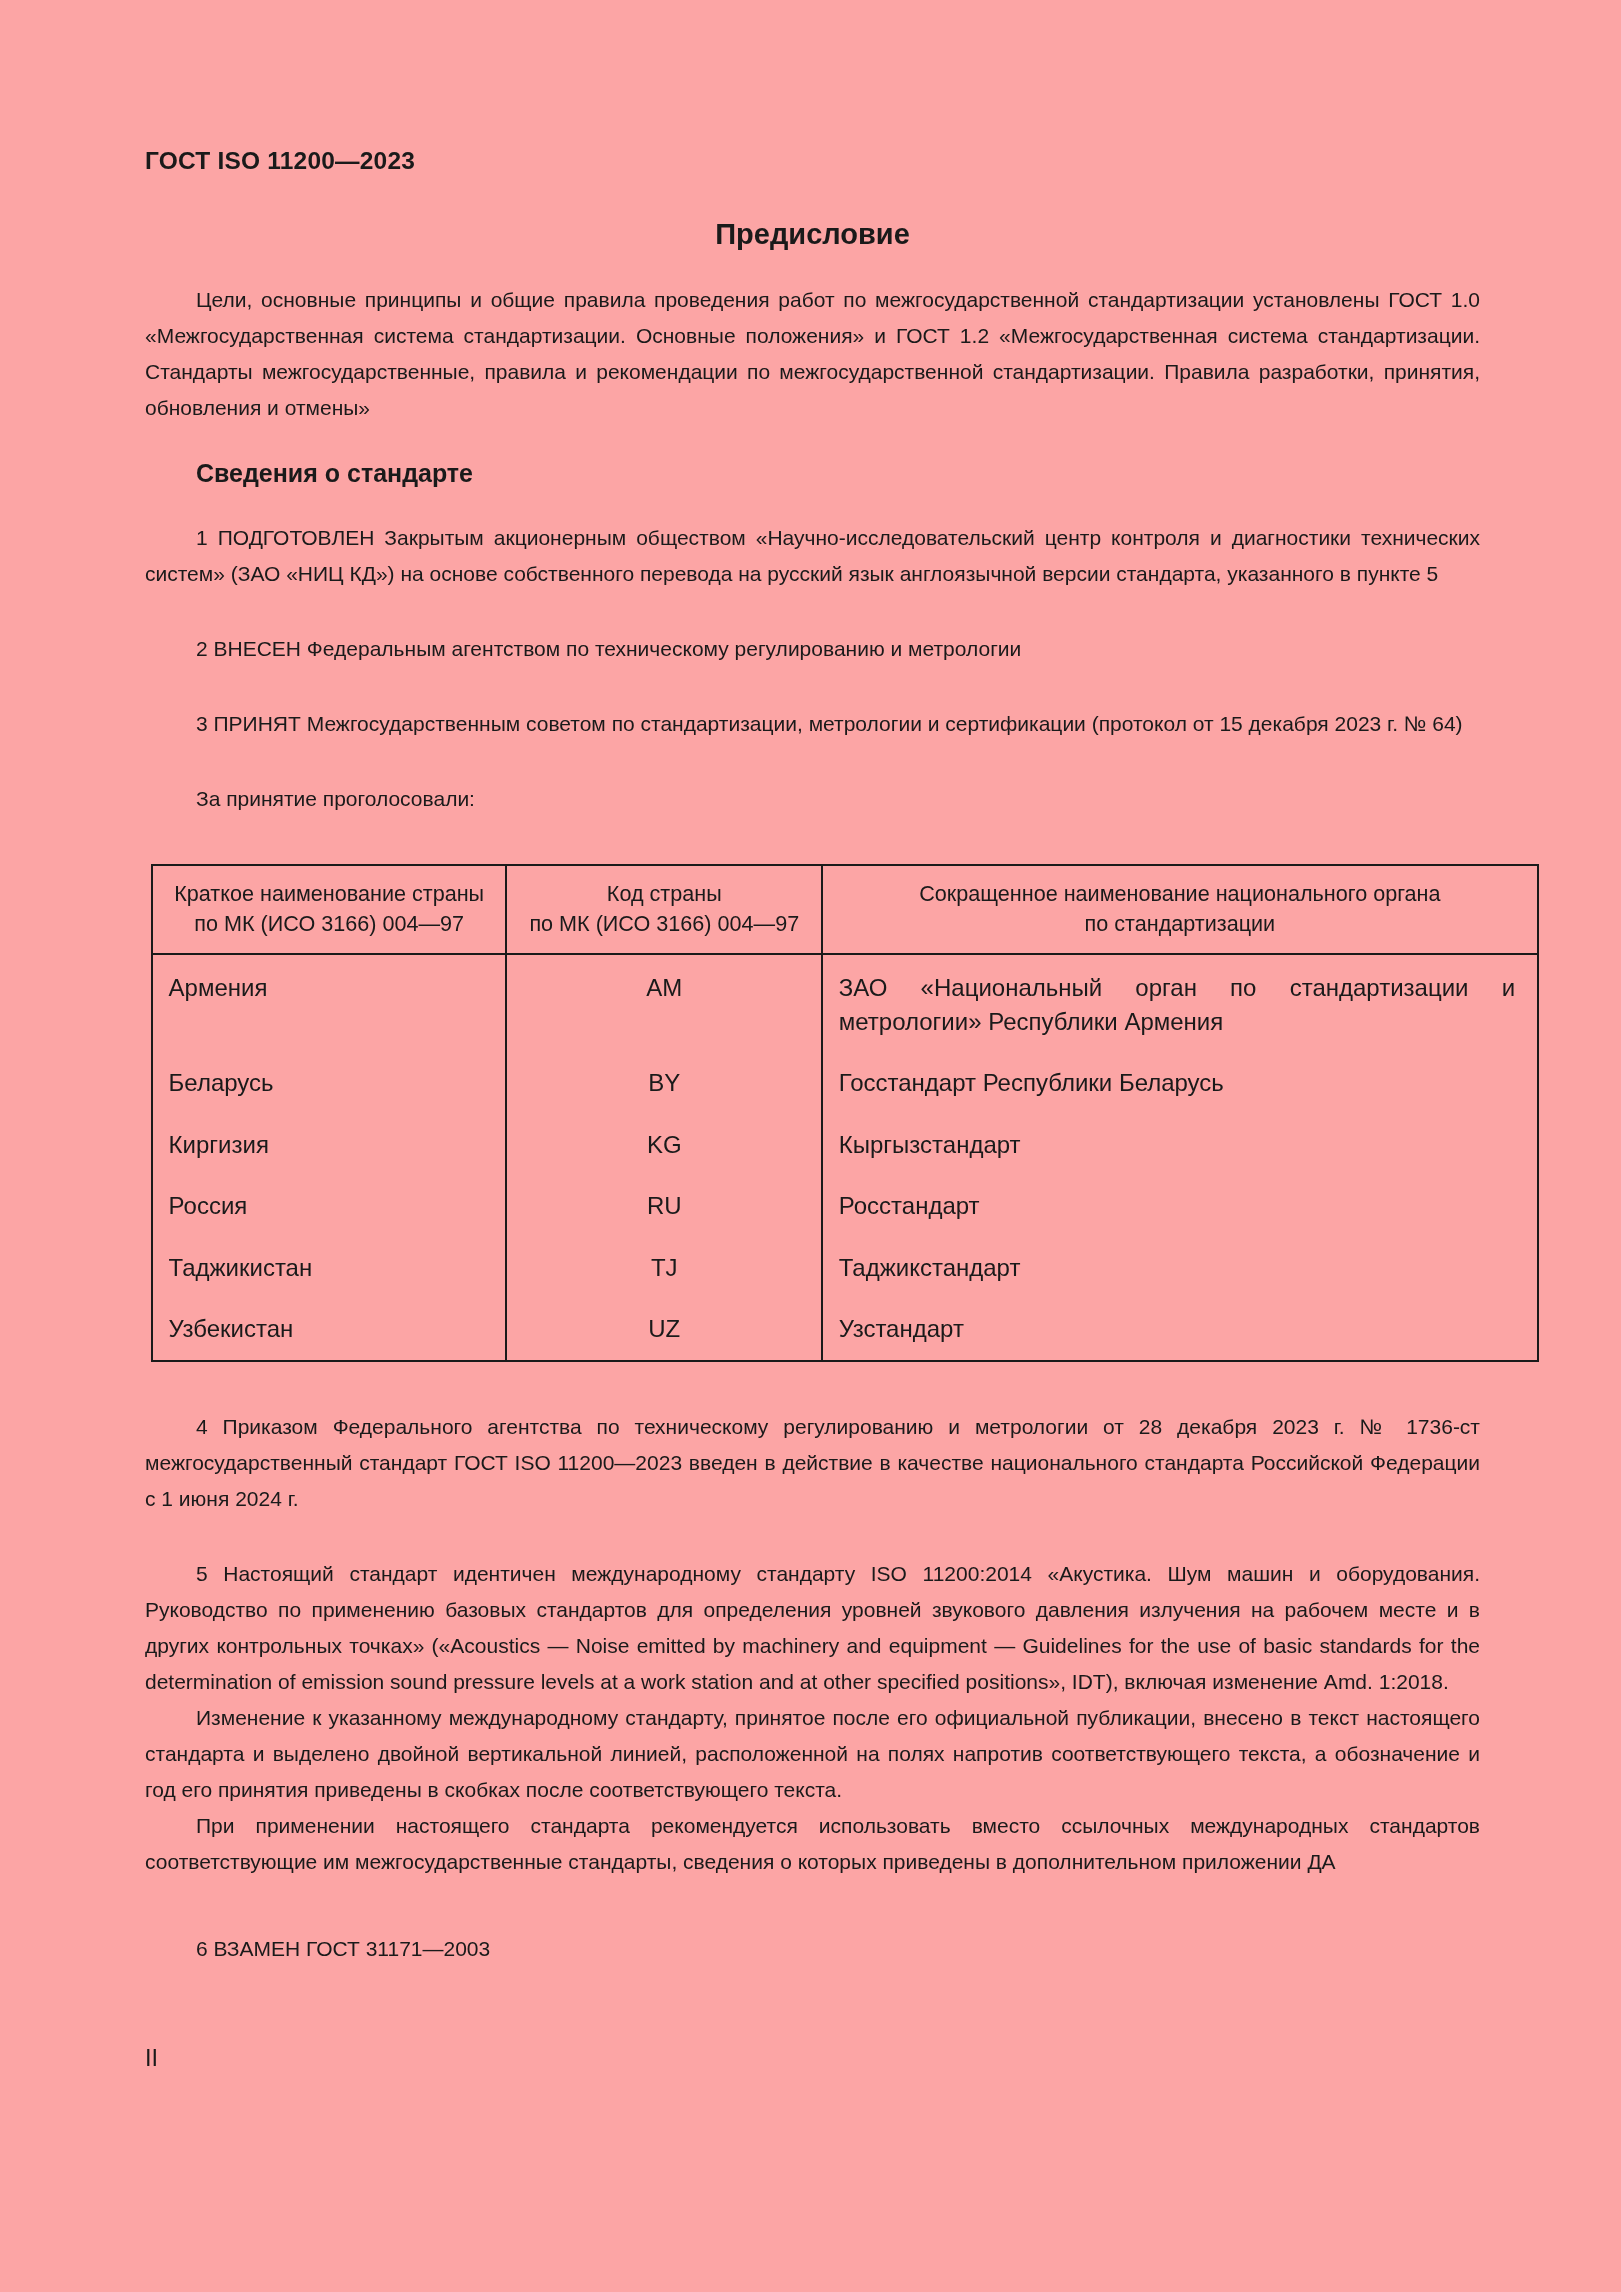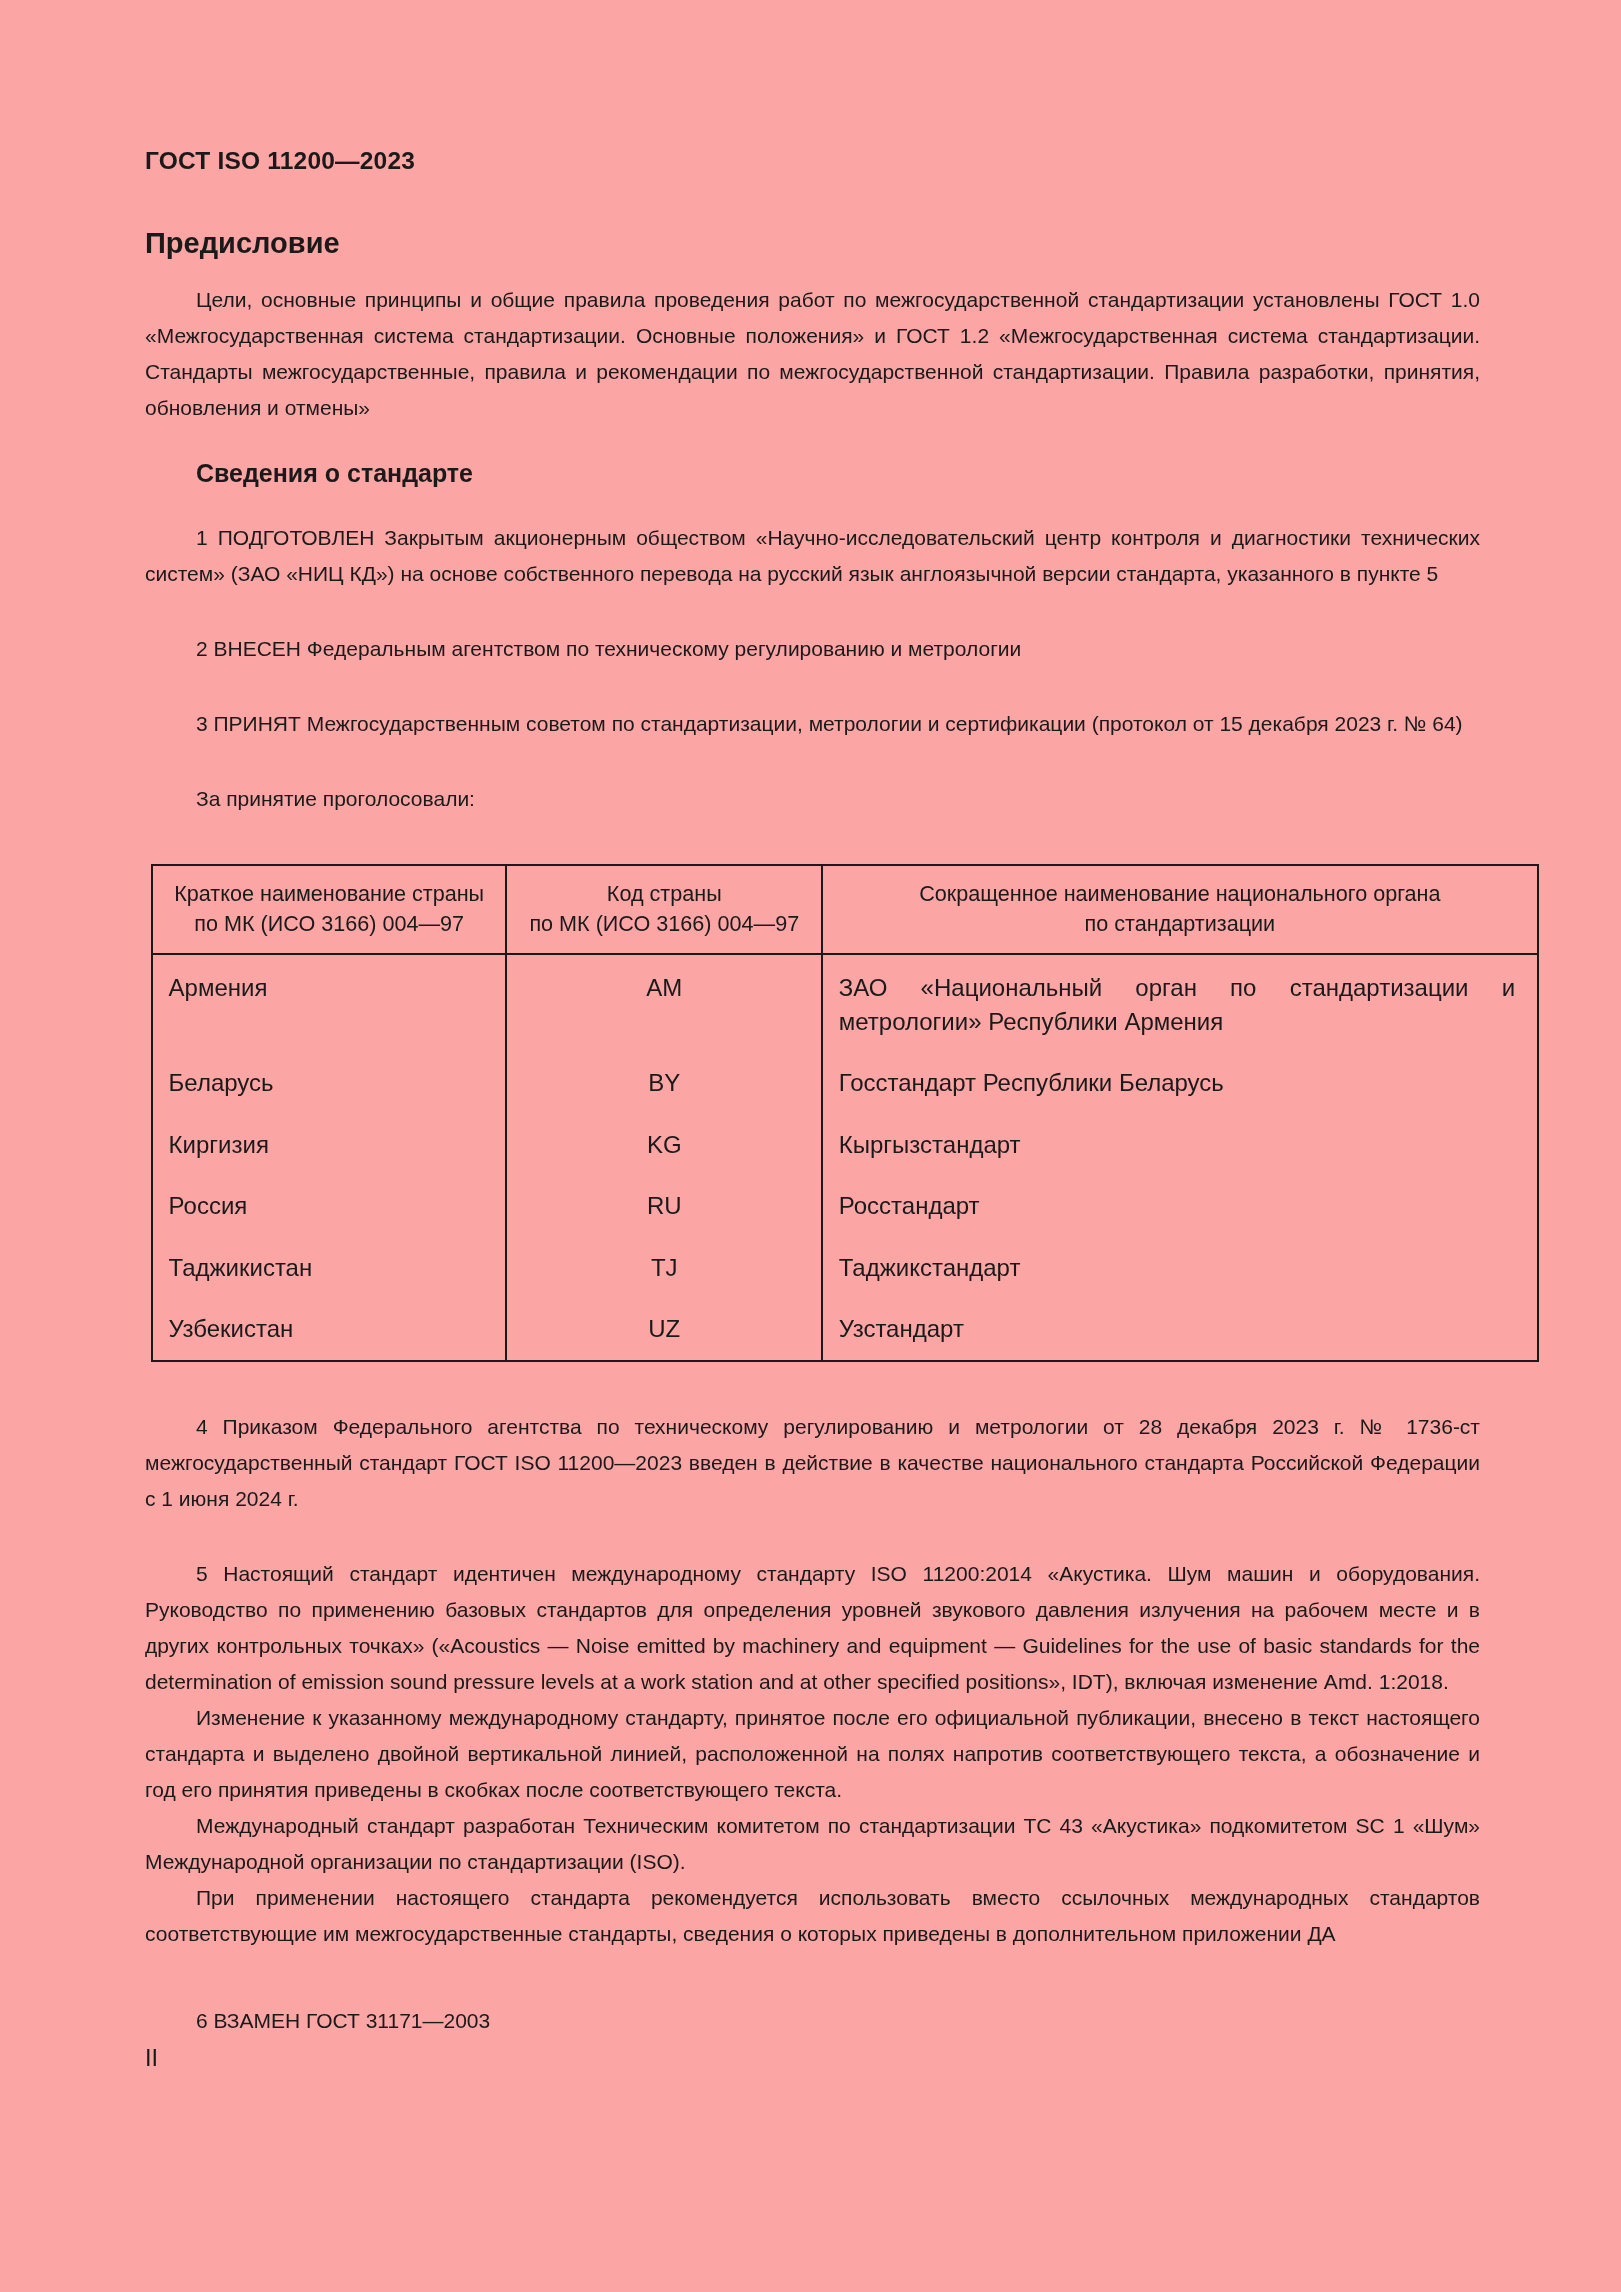--- a/index.html
+++ b/index.html
@@ -32,9 +32,9 @@
     left: 145px;
     top: 218px;
     width: 1335px;
+    text-align: center;
     font-size: 29px;
     font-weight: bold;
-    margin-top: 9px;
   }
   .body-area {
     position: absolute;

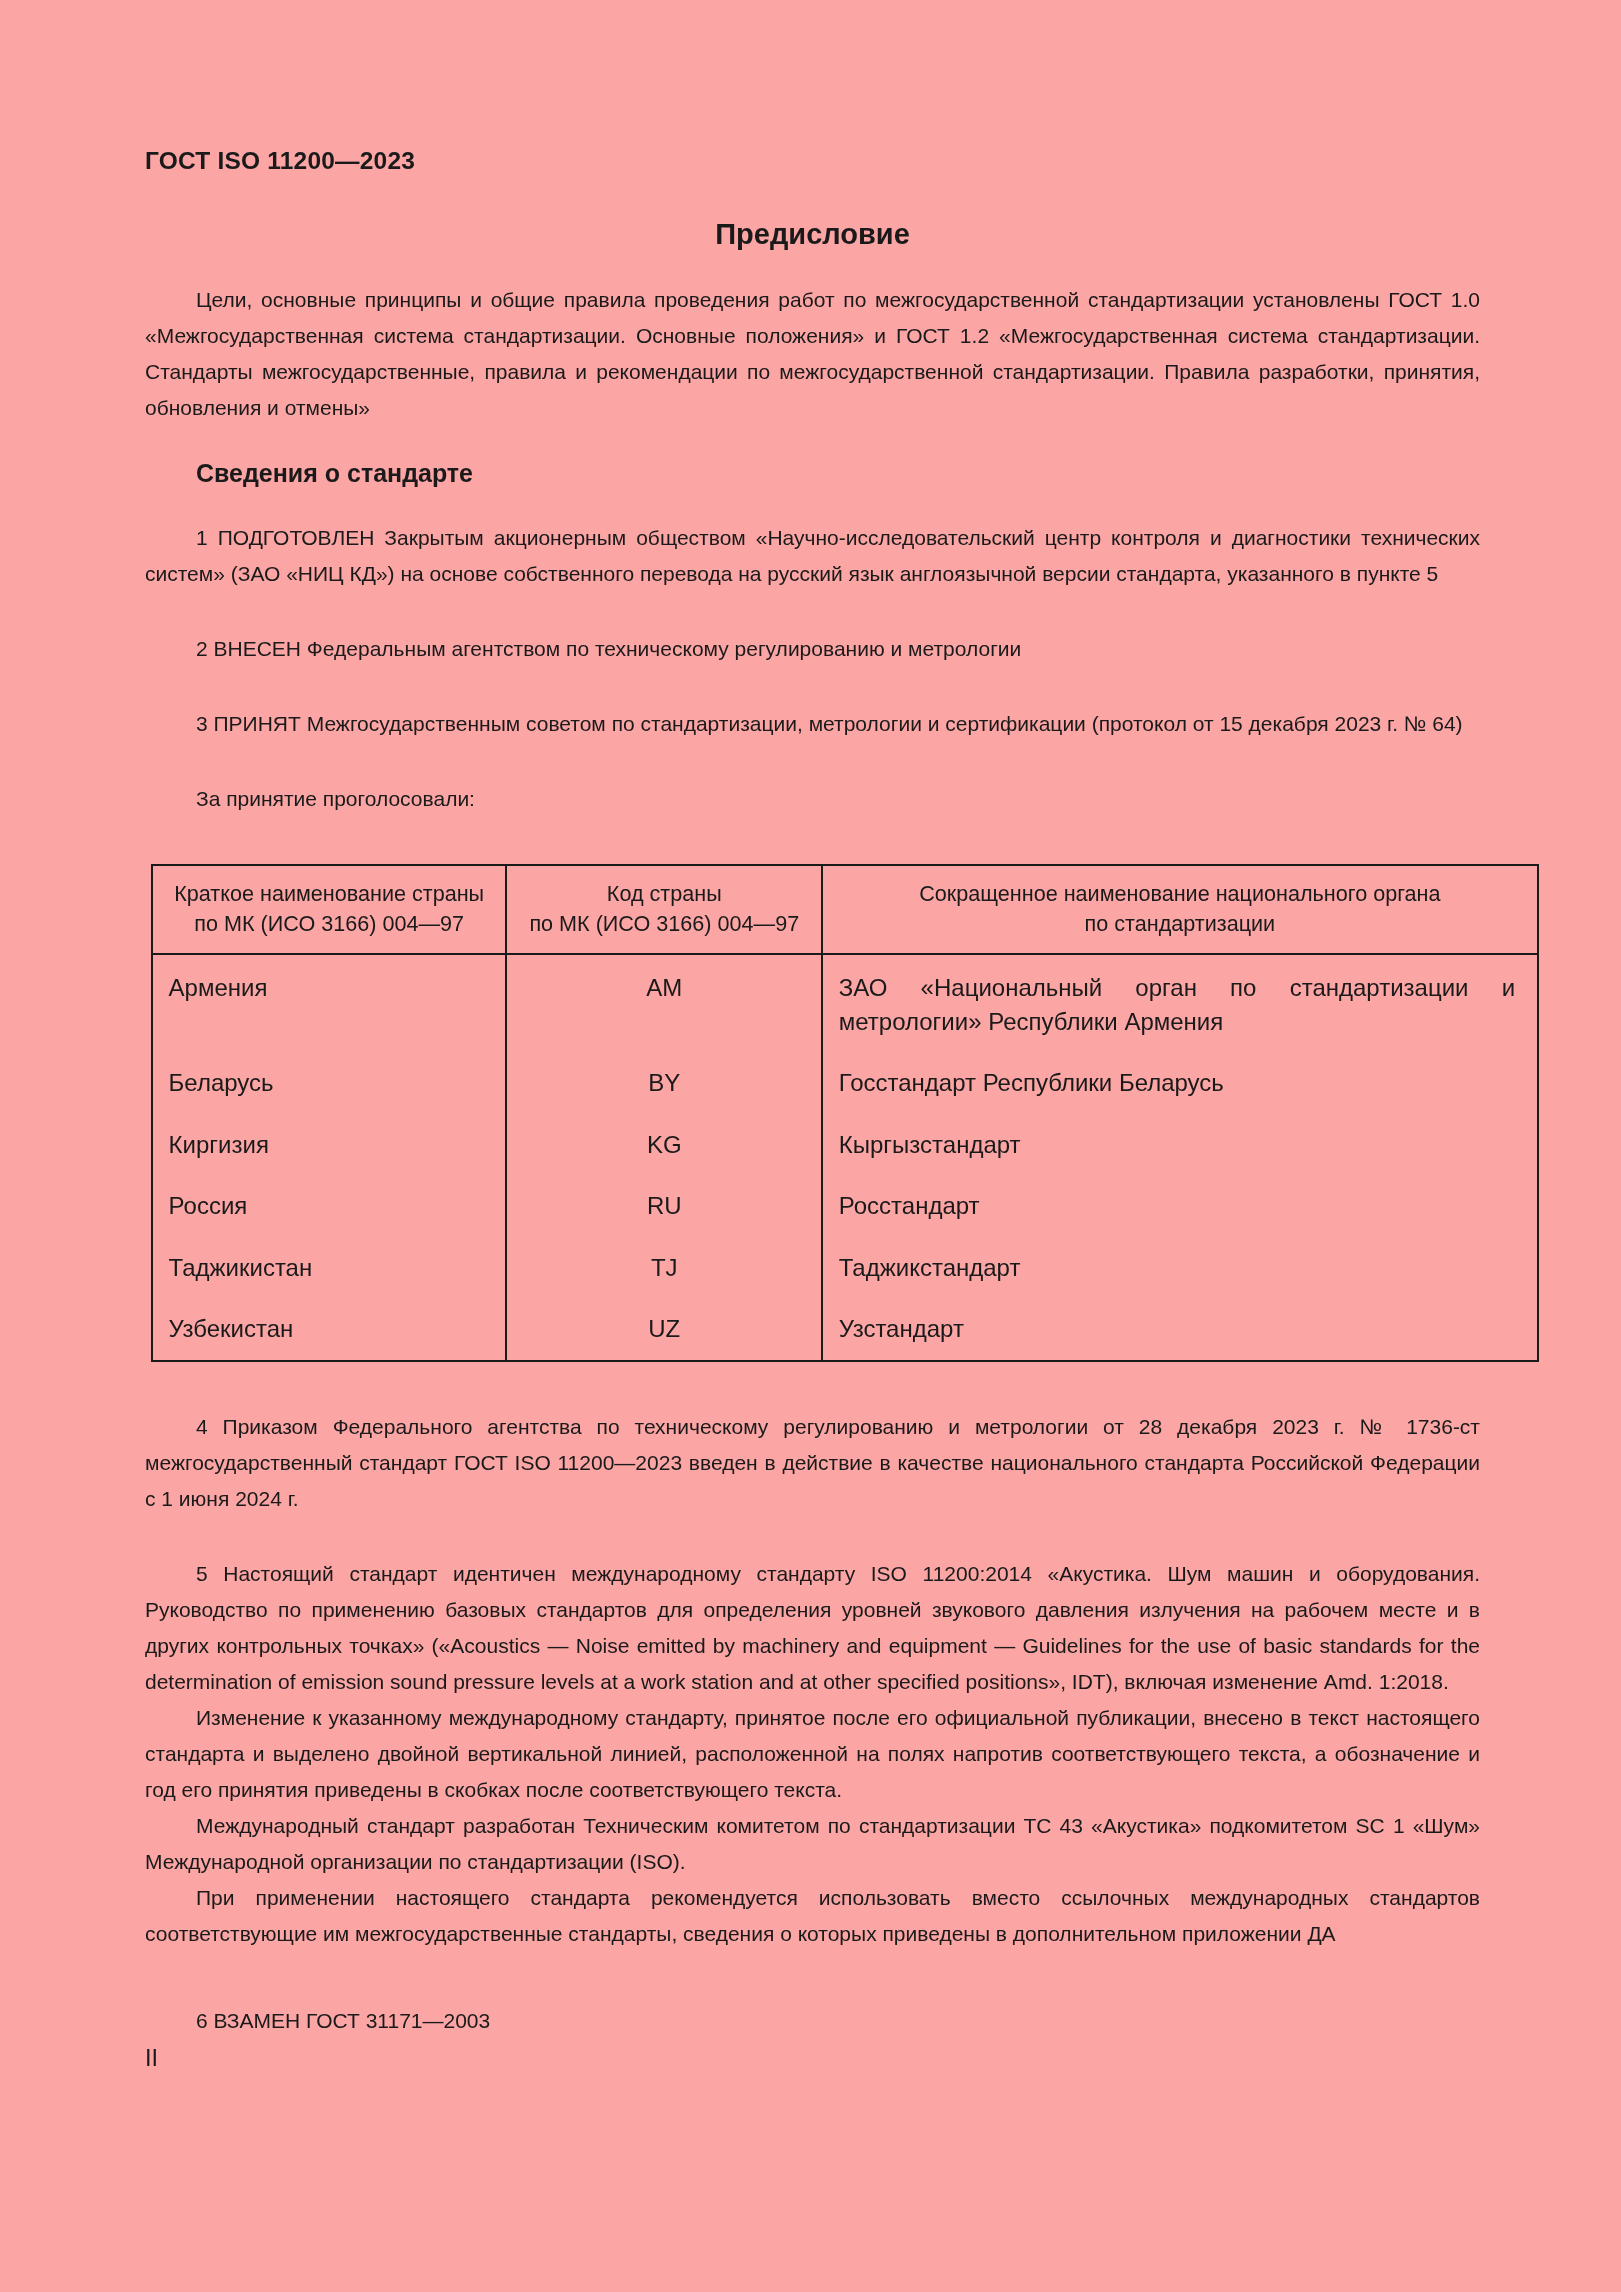--- a/index.html
+++ b/index.html
@@ -201,7 +201,6 @@
 
     <p class="para">Изменение к указанному международному стандарту, принятое после его официальной публикации, внесено в текст настоящего стандарта и выделено двойной вертикальной линией, расположенной на полях напротив соответствующего текста, а обозначение и год его принятия приведены в скобках после соответствующего текста.</p>
 
-    <p class="para">Международный стандарт разработан Техническим комитетом по стандартизации ТС 43 «Акустика» подкомитетом SC 1 «Шум» Международной организации по стандартизации (ISO).</p>
 
     <p class="para">При применении настоящего стандарта рекомендуется использовать вместо ссылочных международных стандартов соответствующие им межгосударственные стандарты, сведения о которых приведены в дополнительном приложении ДА</p>
 

